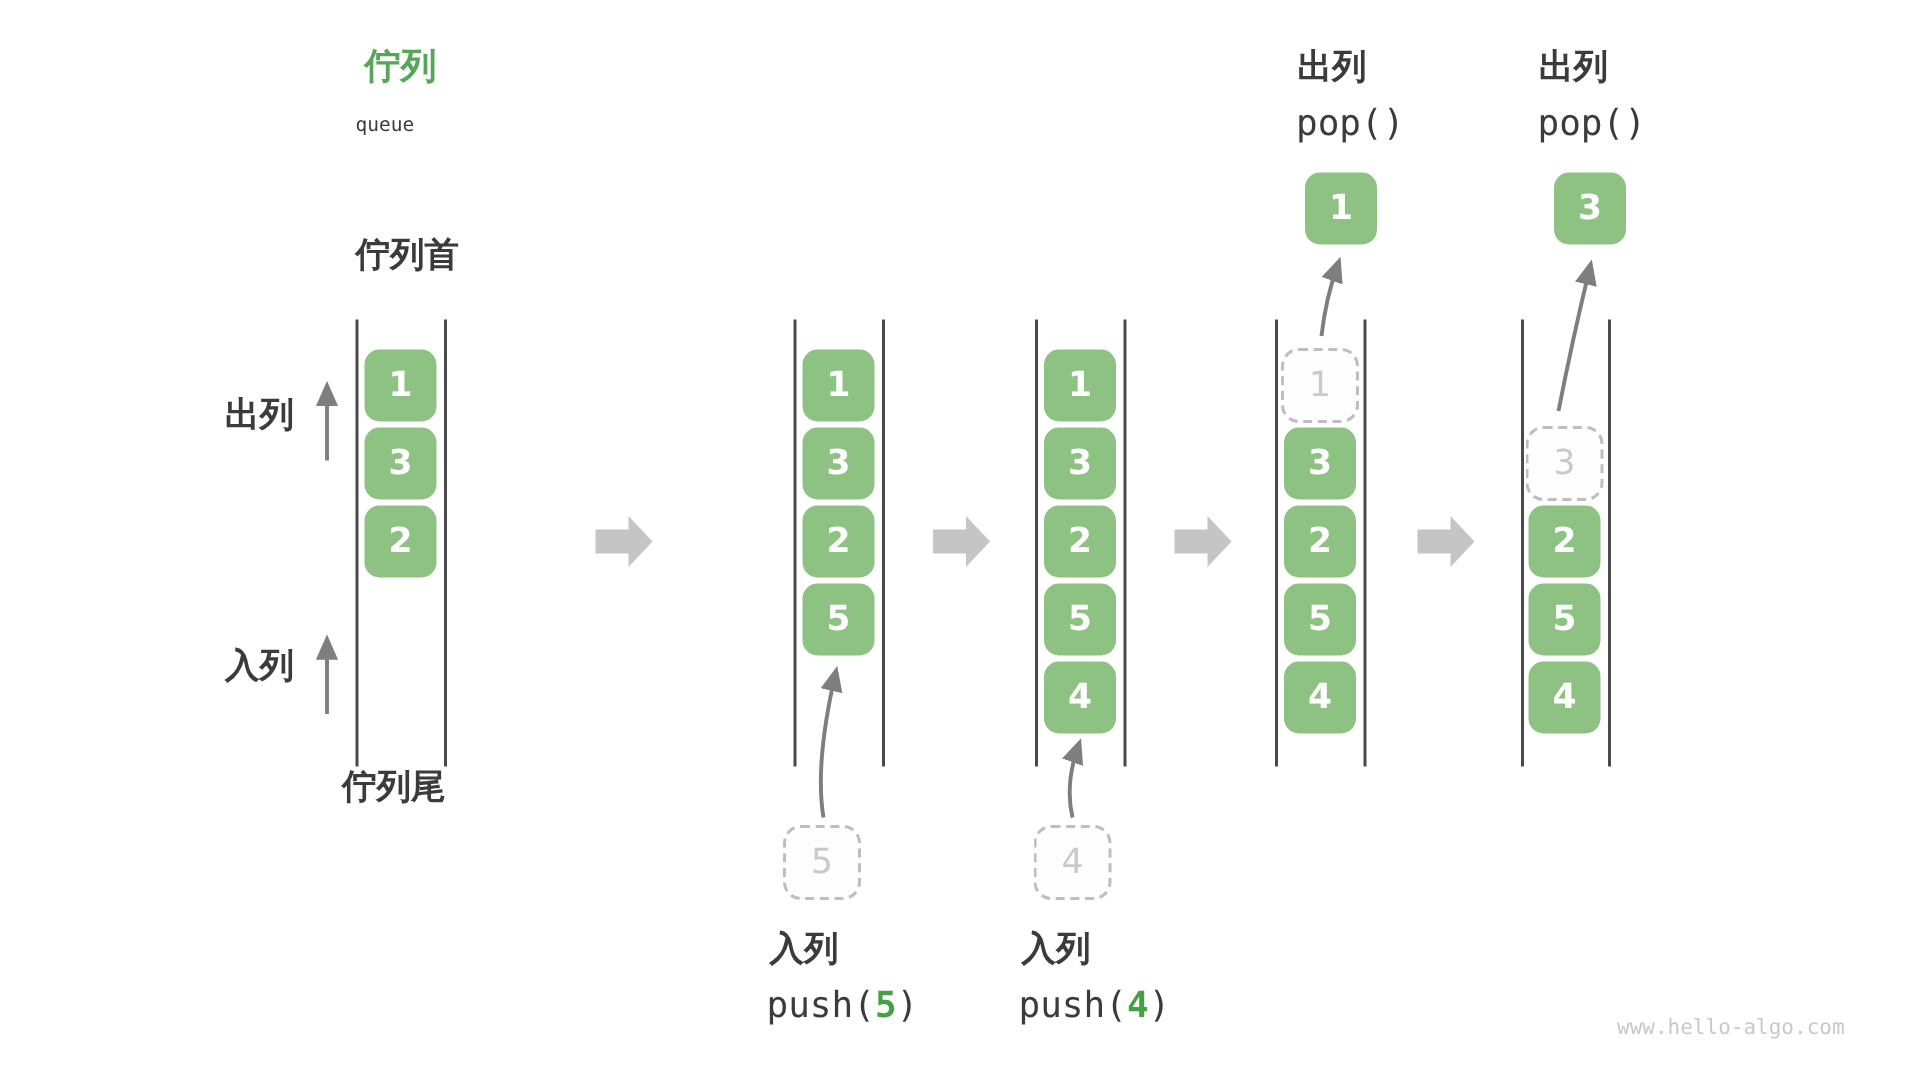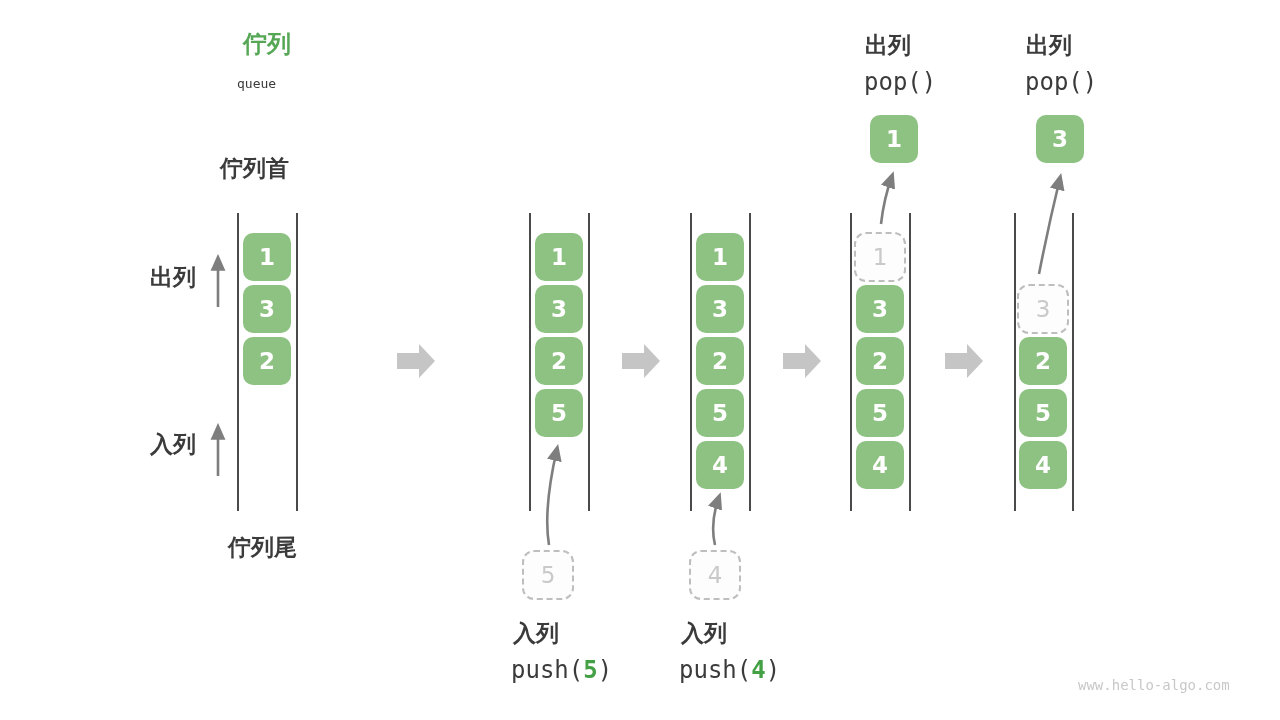--- a/index.html
+++ b/index.html
@@ -65,7 +65,7 @@
   <div class="cjk title-zh" style="left:243px;top:31px;">佇列</div>
   <div class="code" style="left:237px;top:70px;font-size:13px;">queue</div>
 
-  <div class="cjk" style="left:220px;top:157px;font-family:Liberation Mono, monospace;">佇列首</div>
+  <div class="cjk" style="left:237px;top:157px;">佇列首</div>
   <div class="cjk" style="left:150px;top:264px;">出列</div>
   <div class="cjk" style="left:150px;top:431px;">入列</div>
   <div class="cjk" style="left:228px;top:534px;">佇列尾</div>

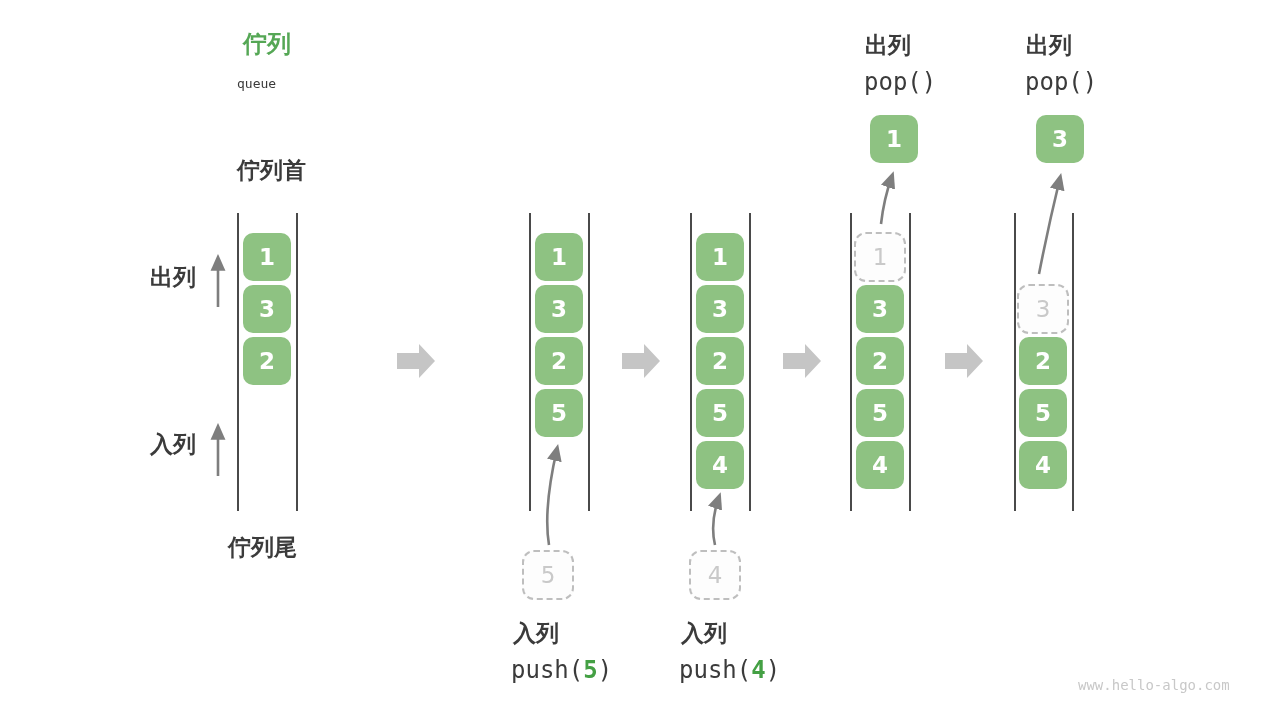--- a/index.html
+++ b/index.html
@@ -68,7 +68,7 @@
   <div class="cjk" style="left:237px;top:157px;">佇列首</div>
   <div class="cjk" style="left:150px;top:264px;">出列</div>
   <div class="cjk" style="left:150px;top:431px;">入列</div>
-  <div class="cjk" style="left:228px;top:534px;">佇列尾</div>
+  <div class="cjk" style="left:228px;top:512px;">佇列尾</div>
 
   <div class="vline" style="left:237px;"></div>
   <div class="vline" style="left:296px;"></div>

